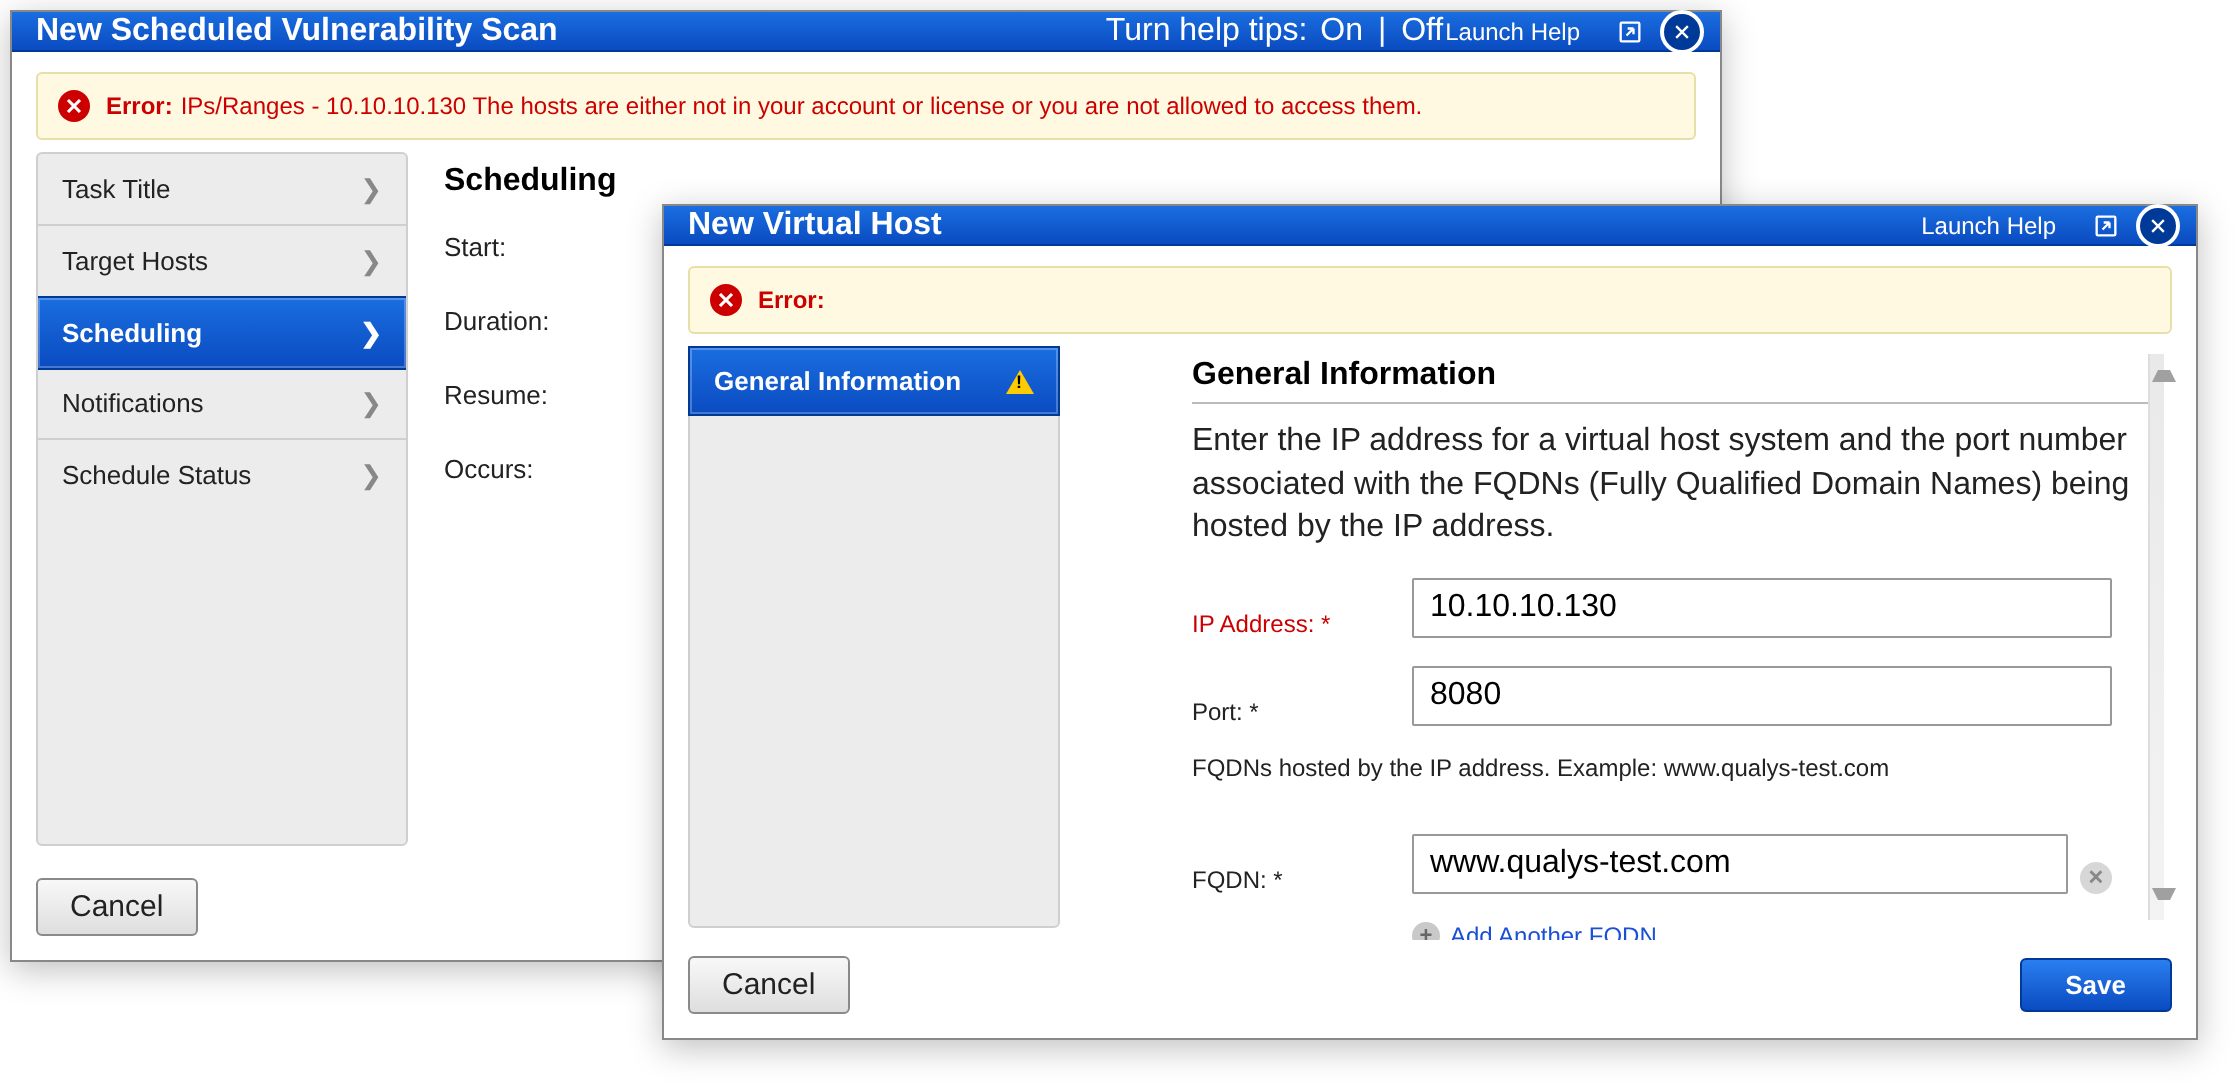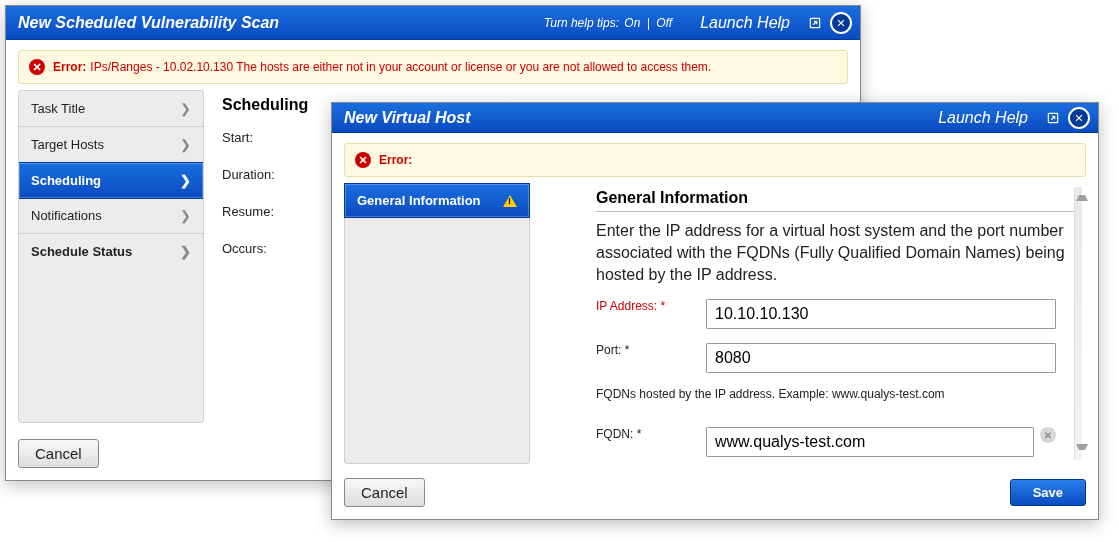--- a/index.html
+++ b/index.html
@@ -37,10 +37,9 @@
     display: flex;
     align-items: center;
     padding: 0 8px;
-    height: 34px;
+    height: 20px;
     font-size: 14px;
     border-bottom: 1px solid #003a99;
-    font-style: italic;
   }
   .titlebar .title {
     font-weight: bold;

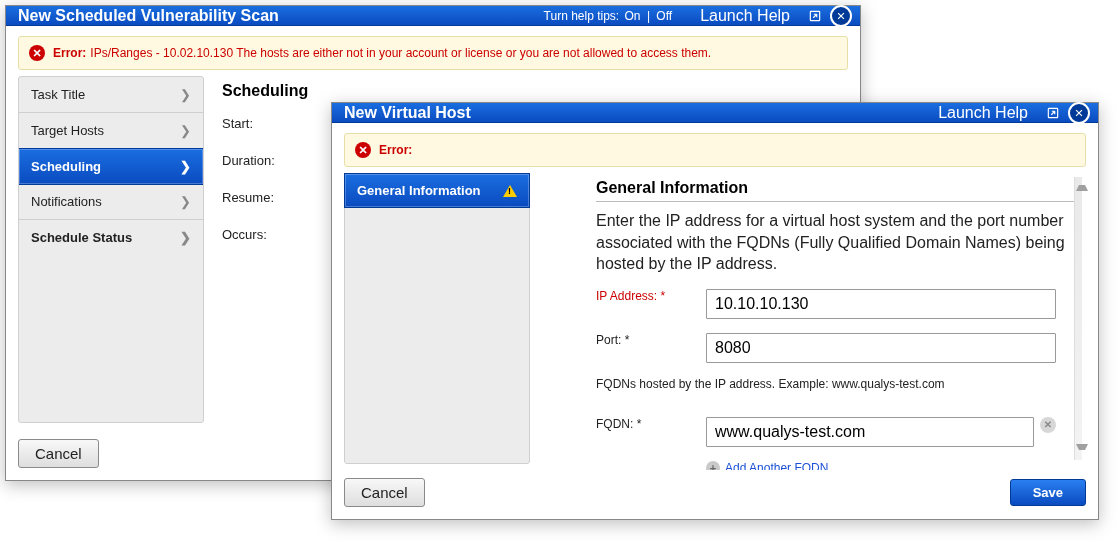--- a/index.html
+++ b/index.html
@@ -49,8 +49,8 @@
   }
   .titlebar .spacer { flex: 1; }
   .titlebar .helptips {
-    font-size: 12px;
-    margin-right: 27px;
+    font-size: 16px;
+    margin-right: 0;
     white-space: nowrap;
     text-align: center;
   }

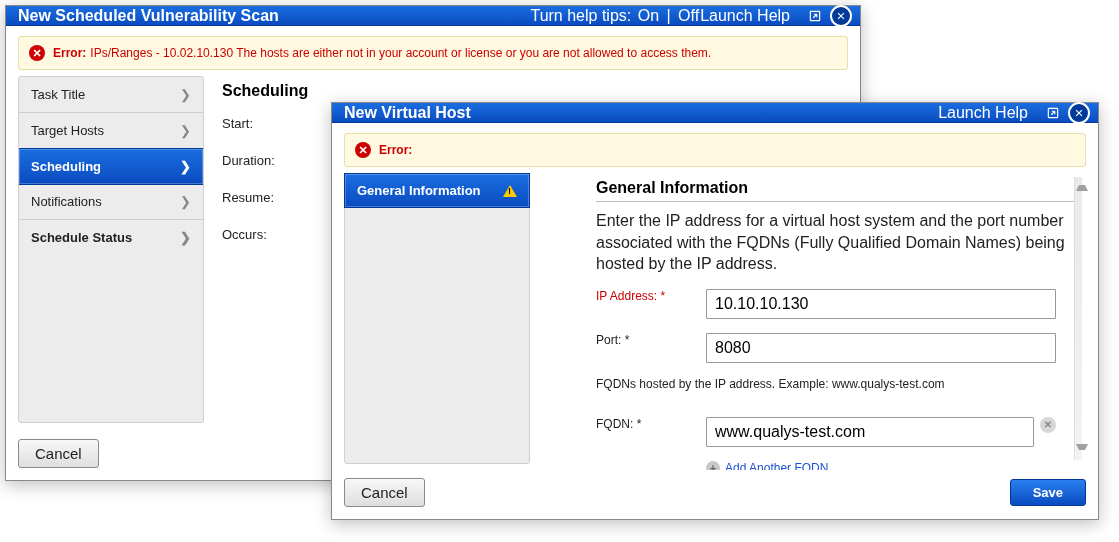--- a/index.html
+++ b/index.html
@@ -57,7 +57,7 @@
   .titlebar .helptips span { margin: 0 1px; }
   .titlebar .helptips .sep { margin: 0 2px; }
   .titlebar a.link {
-    color: #fff; text-decoration: none; font-size: 16px; margin-right: 10px;
+    color: #fff; text-decoration: none; font-size: 12px; margin-right: 10px;
   }
   .titlebar .iconbtn {
     width: 22px; height: 22px;

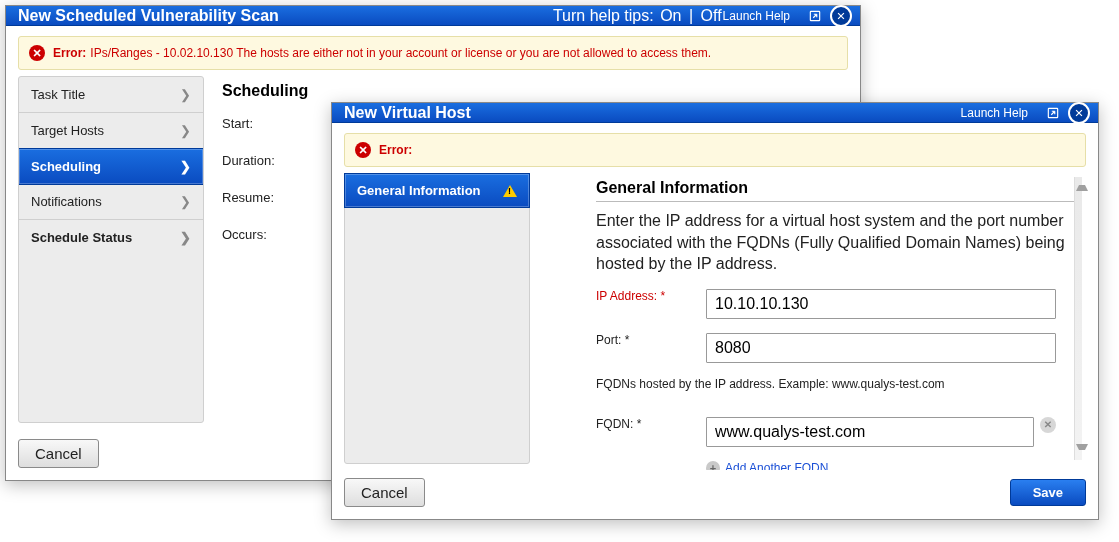--- a/index.html
+++ b/index.html
@@ -290,7 +290,7 @@
     <div class="errorbar">
       <span class="errico">✕</span>
       <span class="errlabel">Error:</span>
-      <span class="errmsg">IPs/Ranges - 10.02.10.130 The hosts are either not in your account or license or you are not allowed to access them.</span>
+      <span class="errmsg">IPs/Ranges - 10.10.10.130 The hosts are either not in your account or license or you are not allowed to access them.</span>
     </div>
   </div>
 

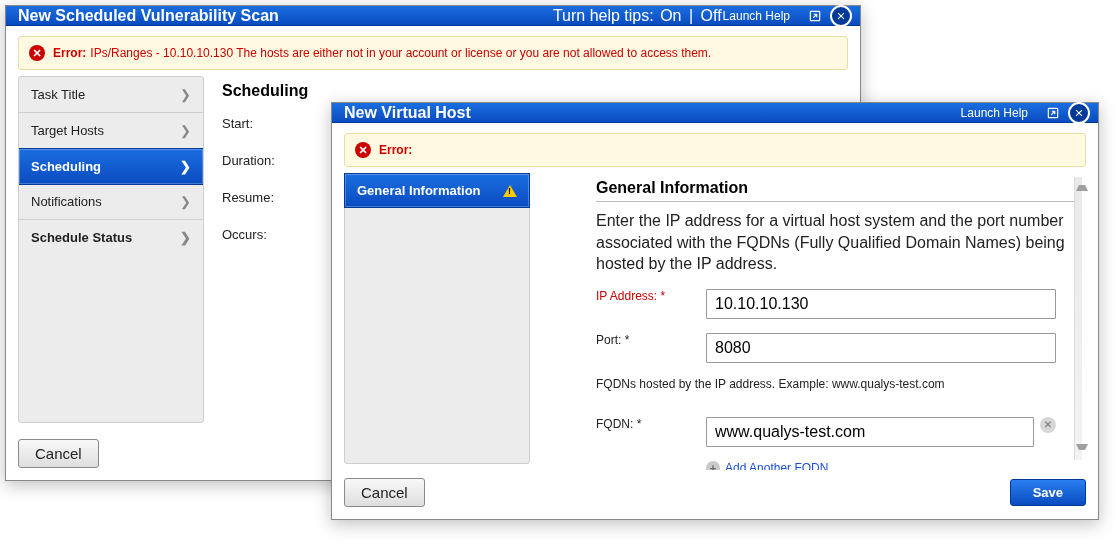--- a/index.html
+++ b/index.html
@@ -113,7 +113,7 @@
     font-size: 13px;
     gap: 43px;
   }
-  .sidenav .item:last-child { border-bottom: 0; font-weight: bold; }
+  .sidenav .item:last-child { border-bottom: 0; }
   .sidenav .item .chev { color: #888; }
   .sidenav .item.active {
     background: linear-gradient(#1a6ee0, #0a4bc0);

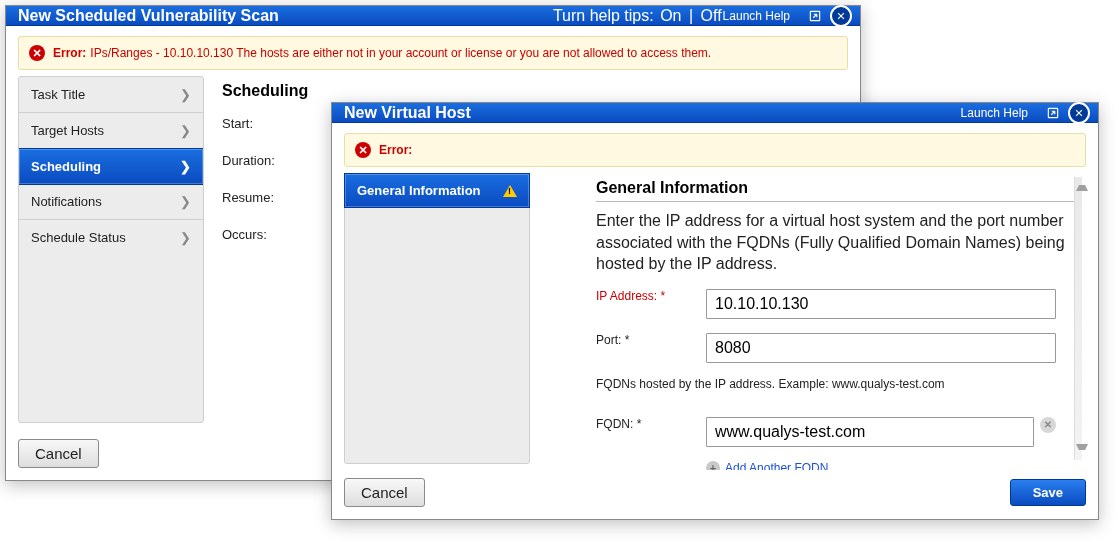--- a/index.html
+++ b/index.html
@@ -213,7 +213,7 @@
     font-size: 16px; color: #222; margin: 8px 0 14px; line-height: 1.35;
   }
   .formgrid .row {
-    display: flex; align-items: flex-start; margin-bottom: 14px;
+    display: flex; align-items: flex-end; margin-bottom: 14px;
   }
   .formgrid .row label {
     width: 110px; flex: 0 0 110px; font-size: 12px; color: #222;

